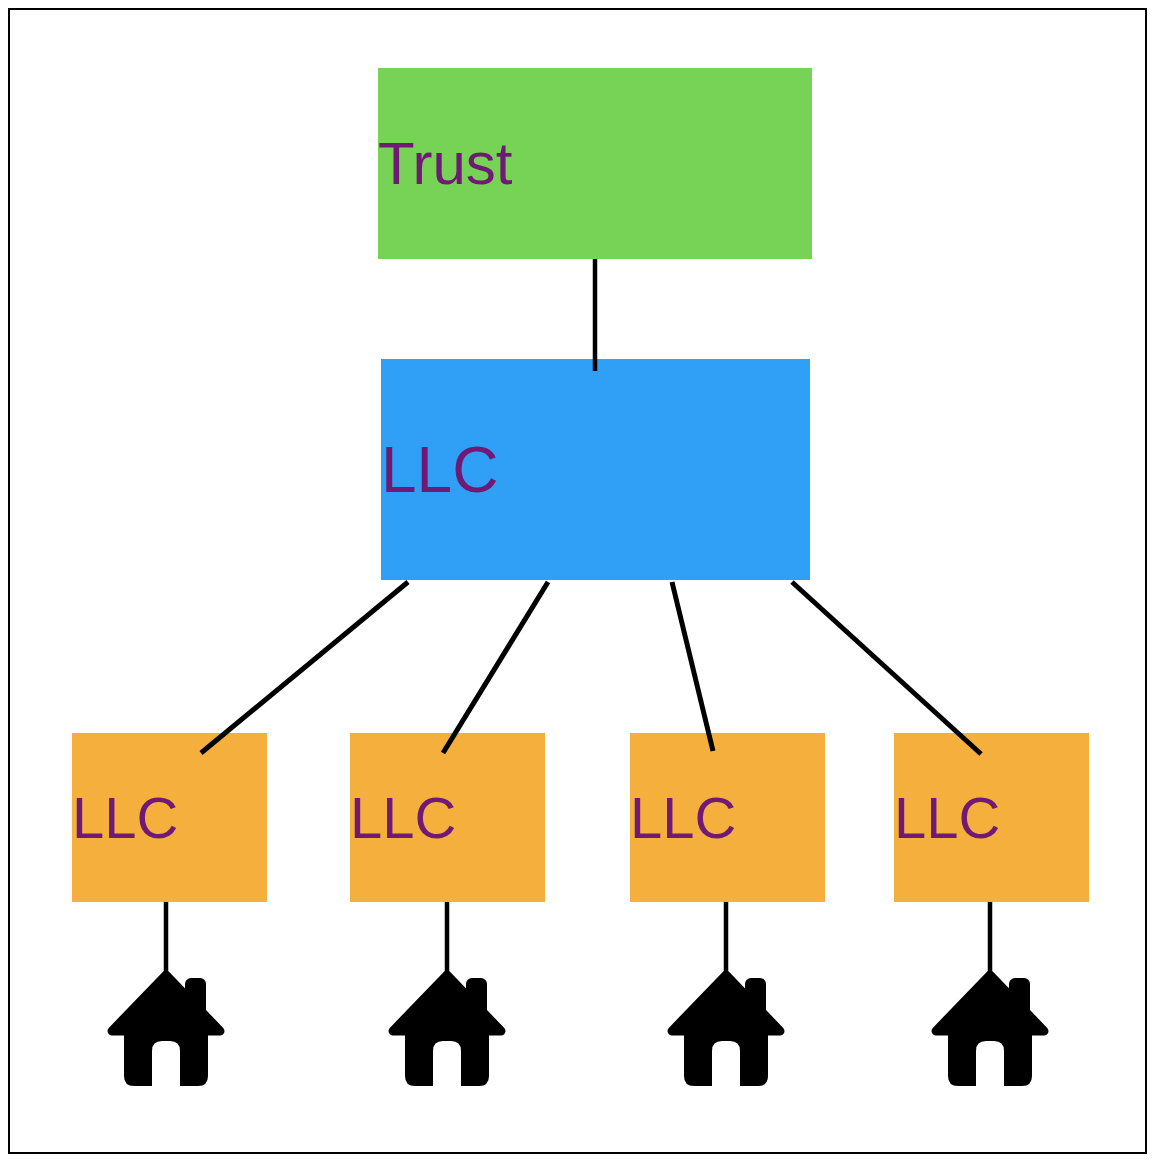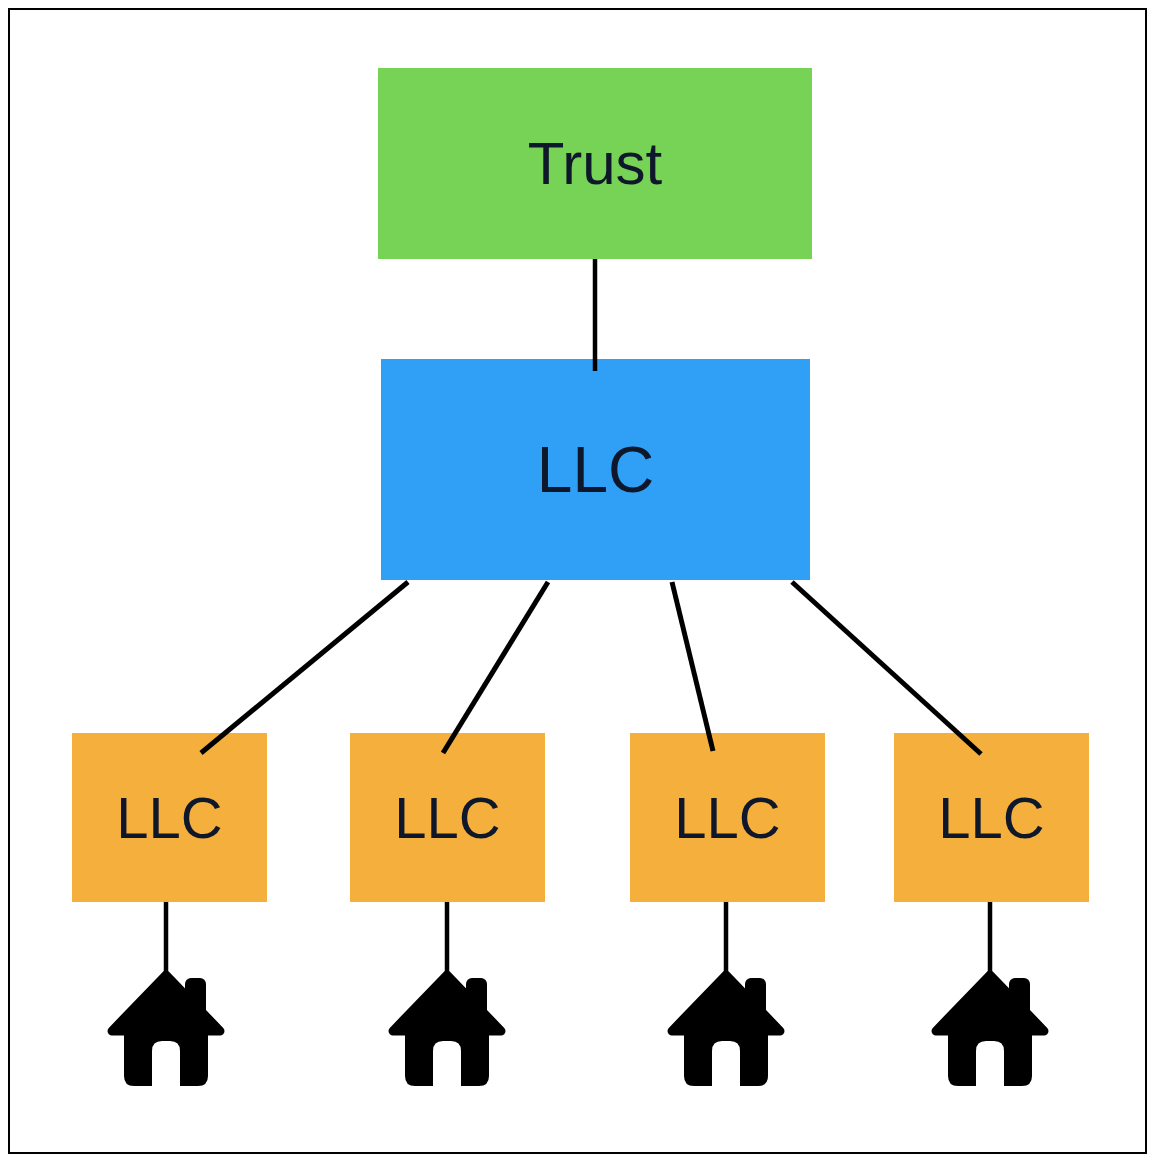--- a/index.html
+++ b/index.html
@@ -8,8 +8,8 @@
   .canvas { position: absolute; left: 0; top: 0; width: 1162px; height: 1172px; background: #ffffff; }
   .frame { position: absolute; left: 8px; top: 8px; width: 1139px; height: 1146px;
            border: 2px solid #000; box-sizing: border-box; z-index: 0; }
-  .node { position: absolute; display: flex; align-items: center; justify-content: center;
-          color: #0f172a; z-index: 1; }
+  .node { position: absolute; display: flex; align-items: center; justify-content: flex-start;
+          color: #701a75; z-index: 1; }
   .node .node-label { line-height: 1; letter-spacing: 0; }
   .node-trust   { left: 378px; top: 68px;  width: 434px; height: 191px; font-size: 60px; }
   .node-parent  { left: 381px; top: 359px; width: 429px; height: 221px; font-size: 64px; }

